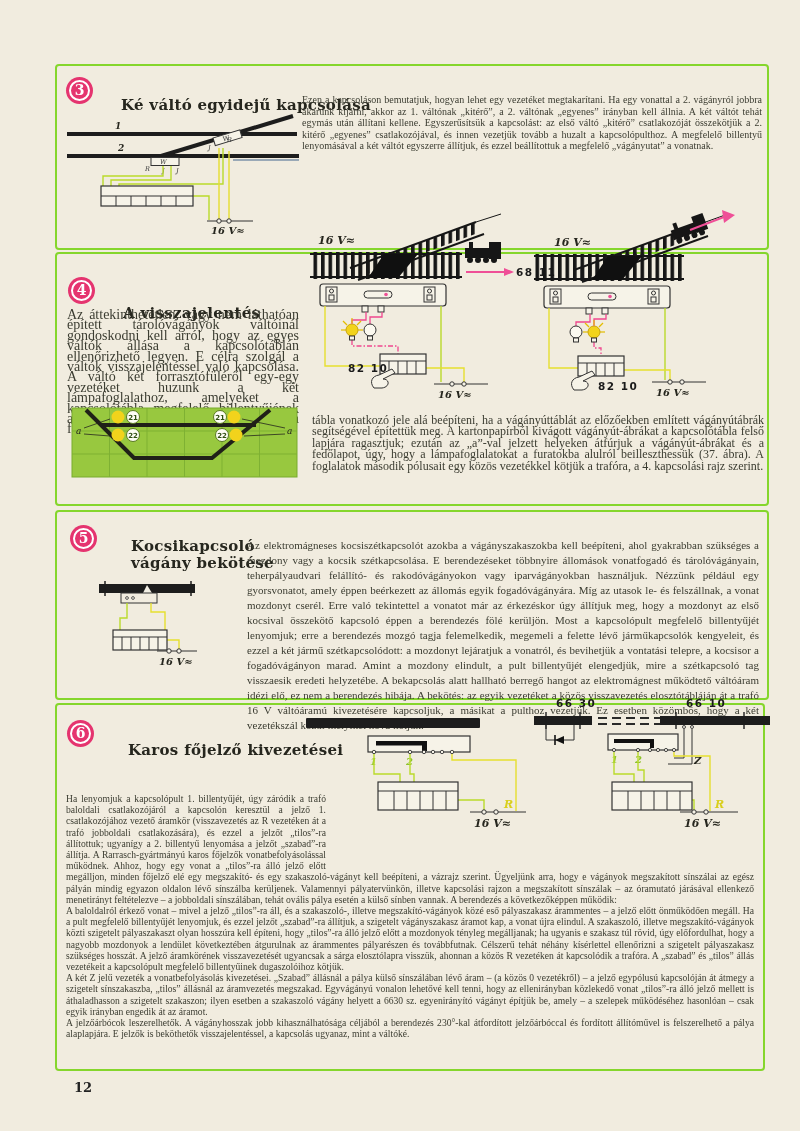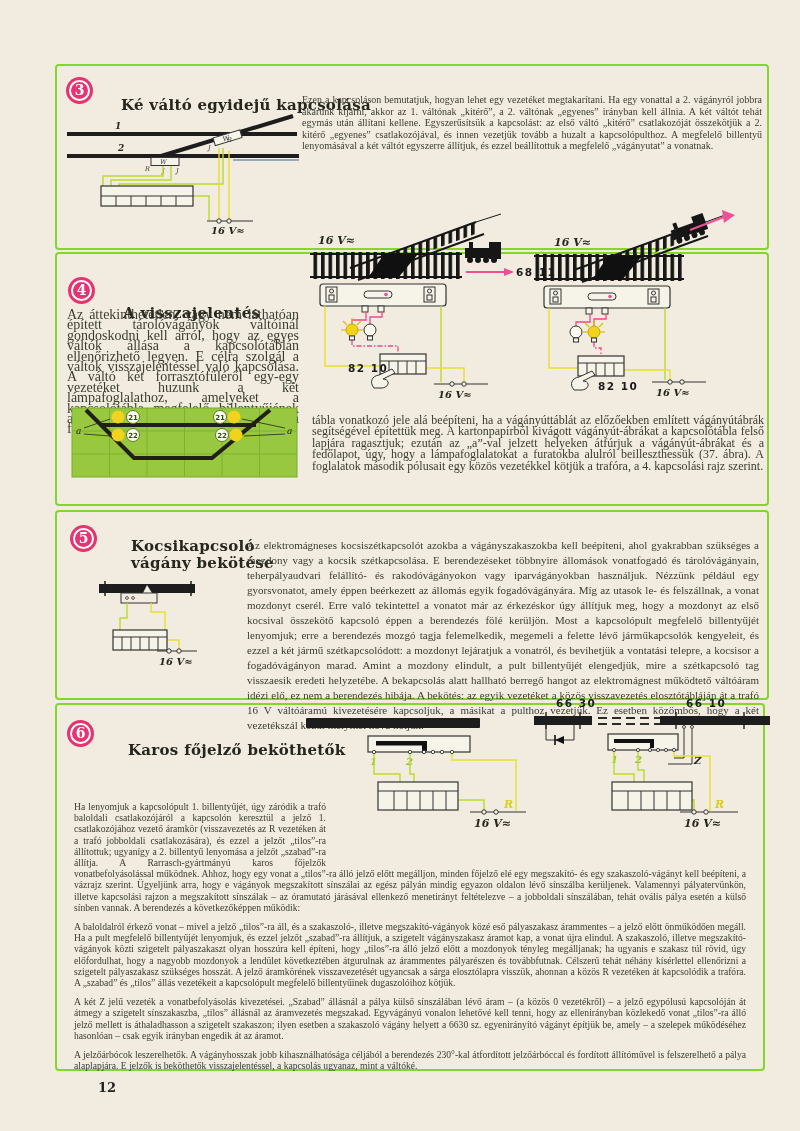--- a/index.html
+++ b/index.html
@@ -340,7 +340,7 @@
     <div class="s6spacer"></div>
     <div class="s6head s6-head" style="position:relative">
       <span class="badge" style="left:4px;top:12px">6</span>
-      <h2 class="title" style="left:46px;top:14px">Karos főjelző beköthetők</h2>
+      <h2 class="title" style="left:46px;top:14px">Karos főjelző kivezetései</h2>
     </div>
     <div class="s6text">
       <p>Ha lenyomjuk a kapcsolópult 1. billentyűjét, úgy záródik a trafó baloldali csatlakozójáról a kapcsolón keresztül a jelző 1. csatlakozójához vezető áramkör (visszavezetés az R vezetéken át a trafó jobboldali csatlakozására), és ezzel a jelzőt „tilos”-ra állítottuk; ugyanígy a 2. billentyű lenyomása a jelzőt „szabad”-ra állítja. A Rarrasch-gyártmányú karos főjelzők vonatbefolyásolással működnek. Ahhoz, hogy egy vonat a „tilos”-ra álló jelző előtt megálljon, minden főjelző elé egy megszakító- és egy szakaszoló-vágányt kell beépíteni, a vázrajz szerint. Ügyeljünk arra, hogy e vágányok megszakított sínszálai az egész pályán mindig egyazon oldalon lévő sínszálba kerüljenek. Valamennyi pályatervünkön, illetve kapcsolási rajzon a megszakított sínszálak – az óramutató járásával ellenkező menetirányt feltételezve – a jobboldali sínszálában, tehát ovális pálya esetén a külső sínben vannak. A berendezés a következőképpen működik:</p>

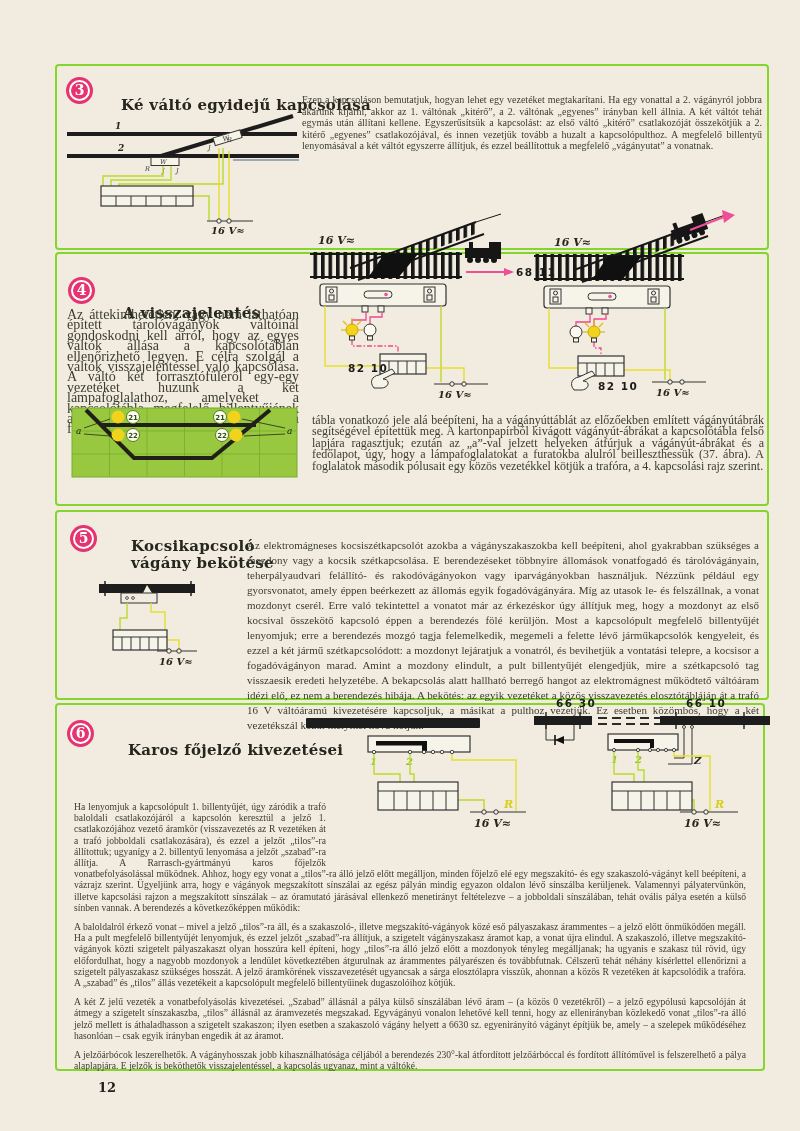--- a/index.html
+++ b/index.html
@@ -23,7 +23,7 @@
   .s5body{left:190px;top:26px;width:512px;font-size:11px;line-height:15px;}
   .s6head{height:82px;position:relative;}
   .s6spacer{float:right;width:428px;height:150px;}
-  .s6text p{margin:8px;font-size:9.6px;line-height:11.2px;text-align:justify;}
+  .s6text p{margin:0;font-size:9.6px;line-height:11.2px;text-align:justify;}
   .s5t{line-height:17px;}
   .pageno{position:absolute;left:74px;top:1080px;font:bold 13px "DejaVu Serif",serif;color:#222;margin-left:24px;}
   .overlay{position:absolute;z-index:3;}

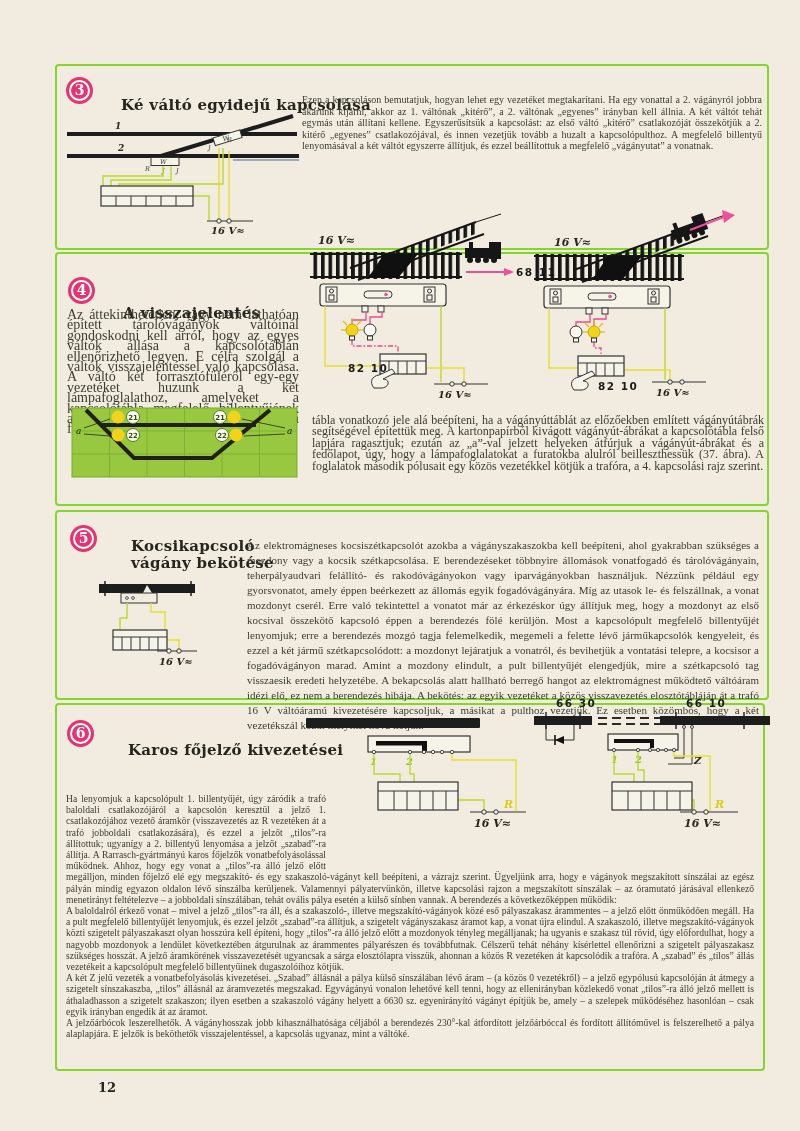--- a/index.html
+++ b/index.html
@@ -25,7 +25,7 @@
   .s6spacer{float:right;width:428px;height:150px;}
   .s6text p{margin:0;font-size:9.6px;line-height:11.2px;text-align:justify;}
   .s5t{line-height:17px;}
-  .pageno{position:absolute;left:74px;top:1080px;font:bold 13px "DejaVu Serif",serif;color:#222;margin-left:24px;}
+  .pageno{position:absolute;left:74px;top:1080px;font:bold 13px "DejaVu Serif",serif;color:#222;}
   .overlay{position:absolute;z-index:3;}
   svg{overflow:visible;}
   .hand{font:italic bold 11px "DejaVu Serif",serif;fill:#26261e;}

